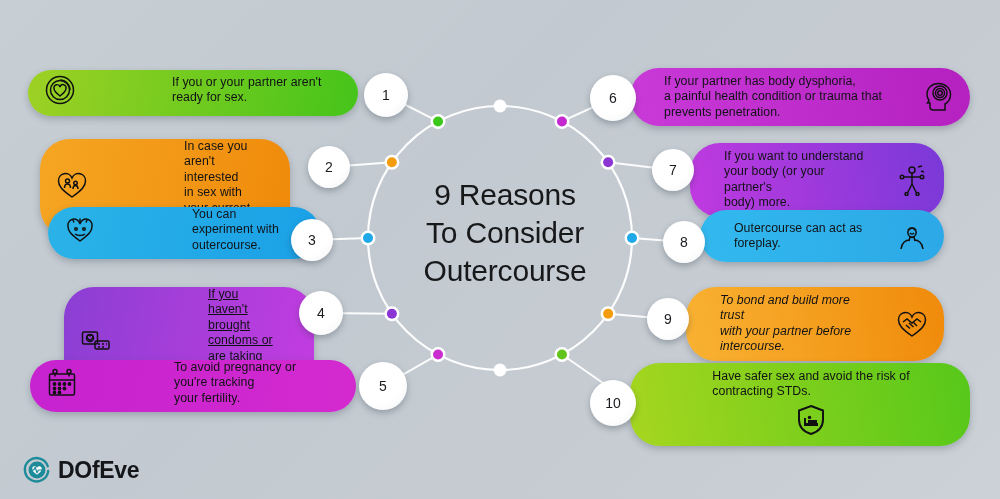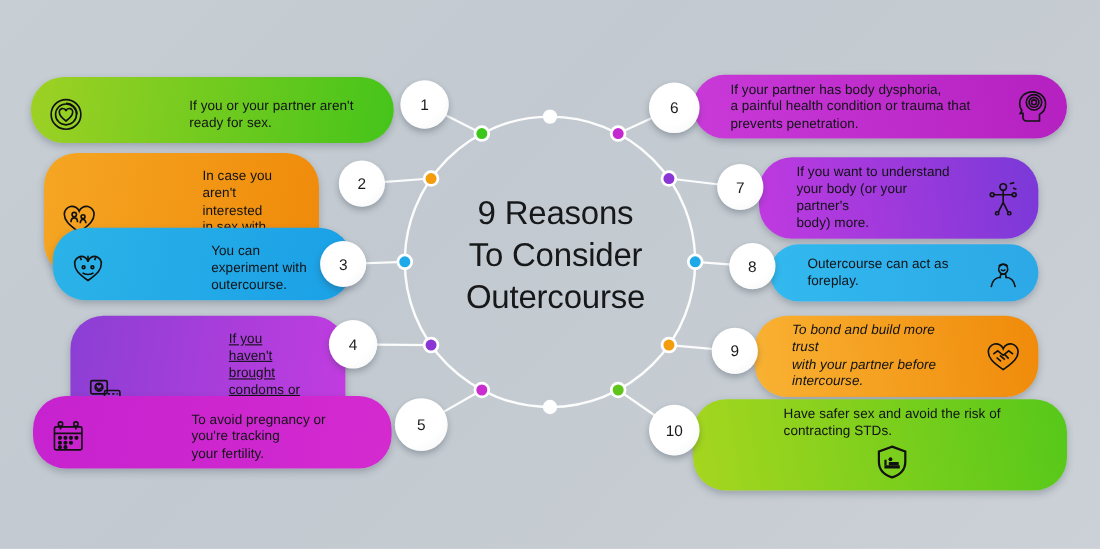--- a/index.html
+++ b/index.html
@@ -61,7 +61,7 @@
     white-space: pre-line;
     letter-spacing: 0.05px;
   }
-  .pill.left  { padding: 14px 34px 6px 12px; gap: 36px; }
+  .pill.left  { padding: 0 34px 6px 12px; gap: 36px; }
   .pill.right { padding: 6px 12px 6px 34px; flex-direction: row; }
   .pill.right .txt { order: 1; }
   .pill.right .divider { order: 2; }

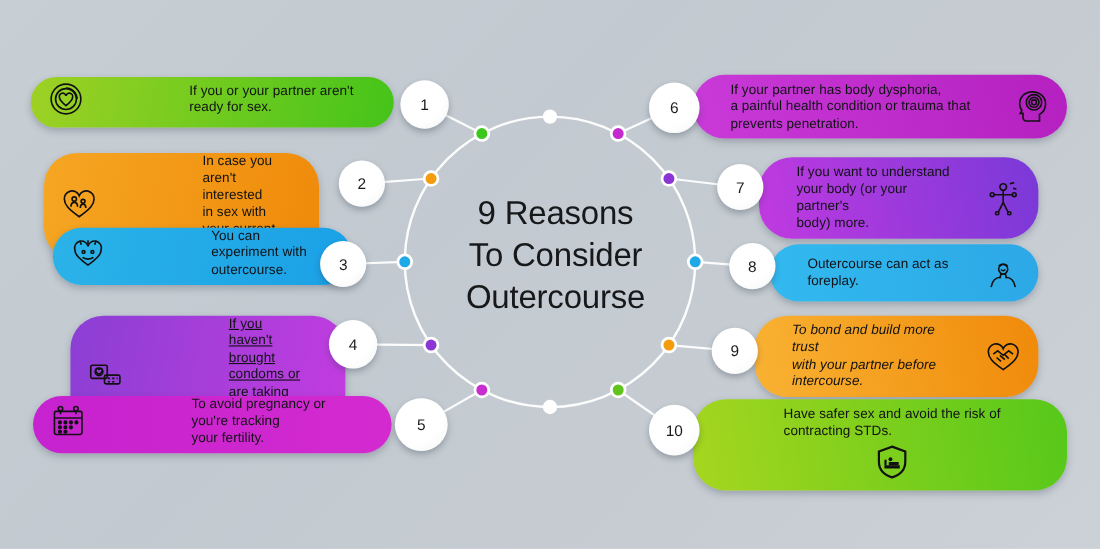--- a/index.html
+++ b/index.html
@@ -257,7 +257,7 @@
 body) more.</span>
       </div>
       <div class="numdot" style="left: 652px; top: 149px; width: 42px; height: 42px;">7</div>
-      <div class="pill right" style="left: 700px; top: 222px; width: 244px; min-height: 48px; background: linear-gradient(260deg, rgb(44, 168, 230) 0%, rgb(50, 185, 239) 100%);">
+      <div class="pill right" style="left: 700px; top: 210px; width: 244px; min-height: 48px; background: linear-gradient(260deg, rgb(44, 168, 230) 0%, rgb(50, 185, 239) 100%);">
         <span class="ico">
           <svg viewBox="0 0 64 64" fill="none" stroke="#111" stroke-width="3">
             <path d="M24 20a9 9 0 1 1 4 14l-2 8"></path>

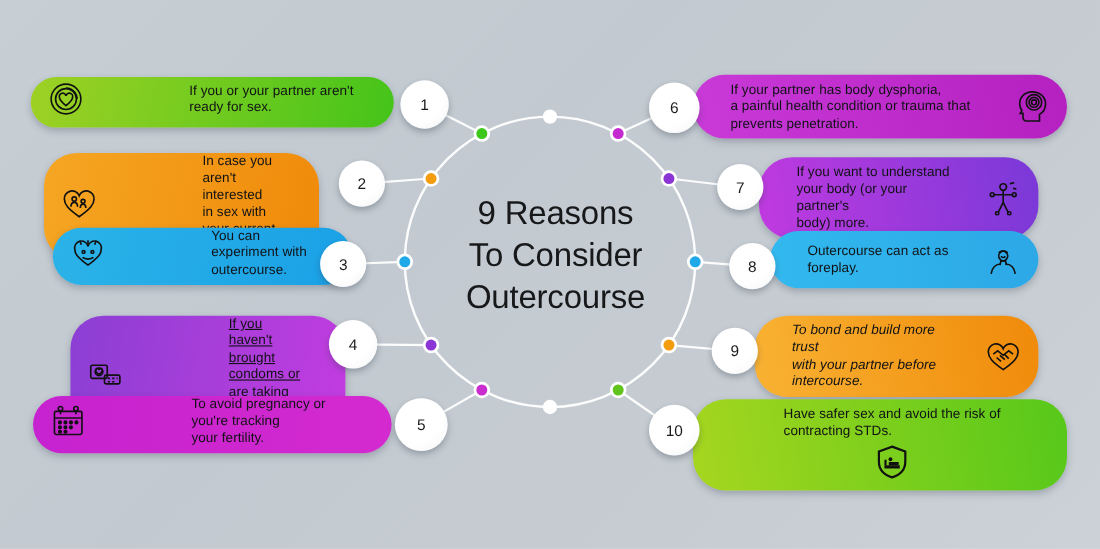--- a/index.html
+++ b/index.html
@@ -299,7 +299,7 @@
         <span class="txt" style="text-align: left;">Have safer sex and avoid the risk of
 contracting STDs.</span>
       </div>
-      <div class="numdot" style="left: 590px; top: 368px; width: 46px; height: 46px;">10</div>
+      <div class="numdot" style="left: 590px; top: 380px; width: 46px; height: 46px;">10</div>
     </div>
 
 

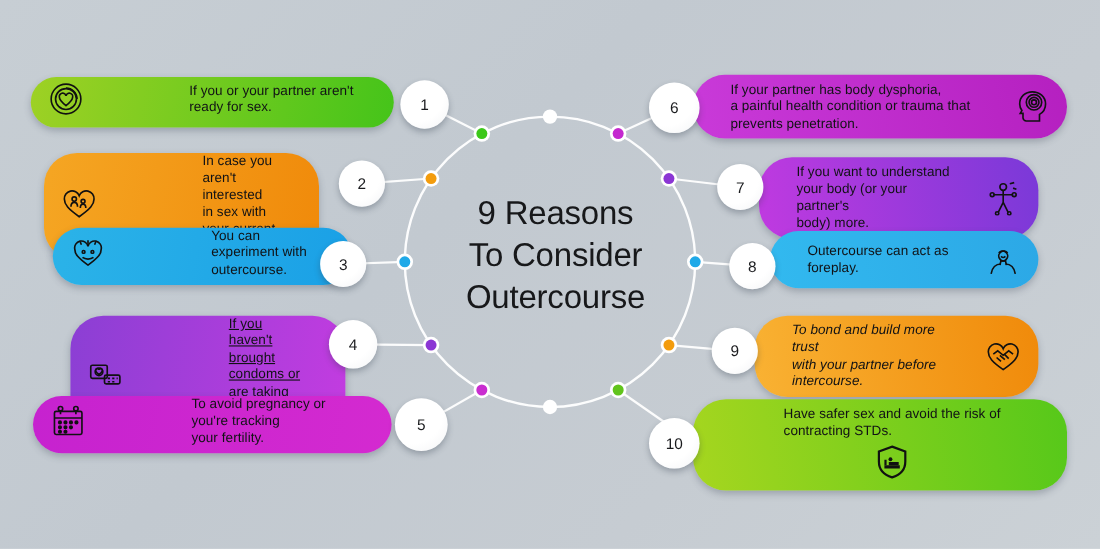--- a/index.html
+++ b/index.html
@@ -302,6 +302,15 @@
       <div class="numdot" style="left: 590px; top: 380px; width: 46px; height: 46px;">10</div>
     </div>
 
+  <div class="logo">
+    <svg class="mark" viewBox="0 0 64 64">
+      <path d="M55 24a25 25 0 1 0 1 10" fill="none" stroke="#1c8a99" stroke-width="5" stroke-linecap="round"></path>
+      <circle cx="32" cy="32" r="18" fill="#1c8a99"></circle>
+      <path d="M32 42c-7-5-10-8-10-12a5 5 0 0 1 10-2 5 5 0 0 1 10 2c0 4-3 7-10 12z" fill="#ffffff"></path>
+      <path d="M20 32h5l3-6 4 12 3-6h7" fill="none" stroke="#1c8a99" stroke-width="2.6" stroke-linecap="round" stroke-linejoin="round"></path>
+    </svg>
+    <span class="word">DOfEve</span>
+  </div>
 
 </div>
 

